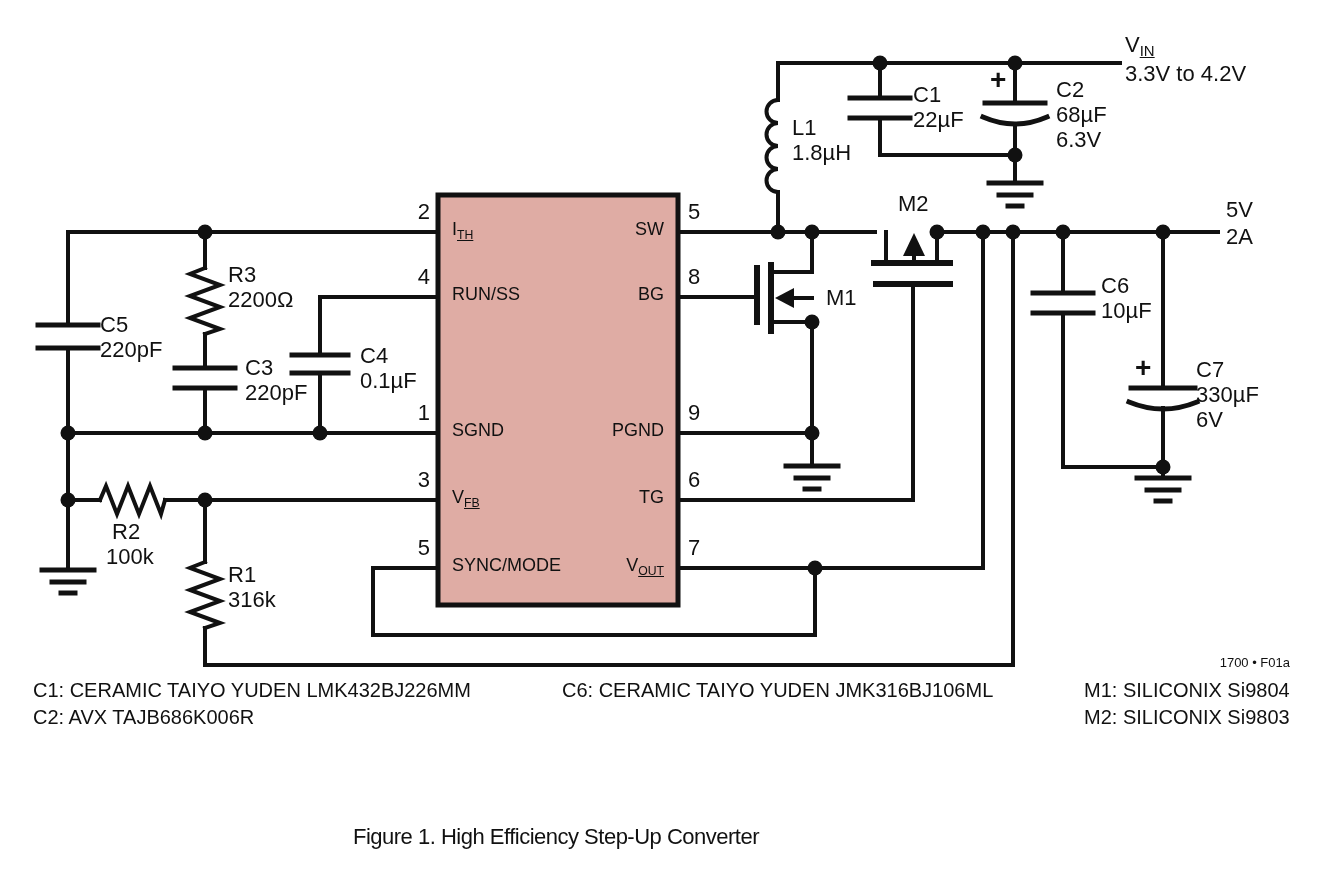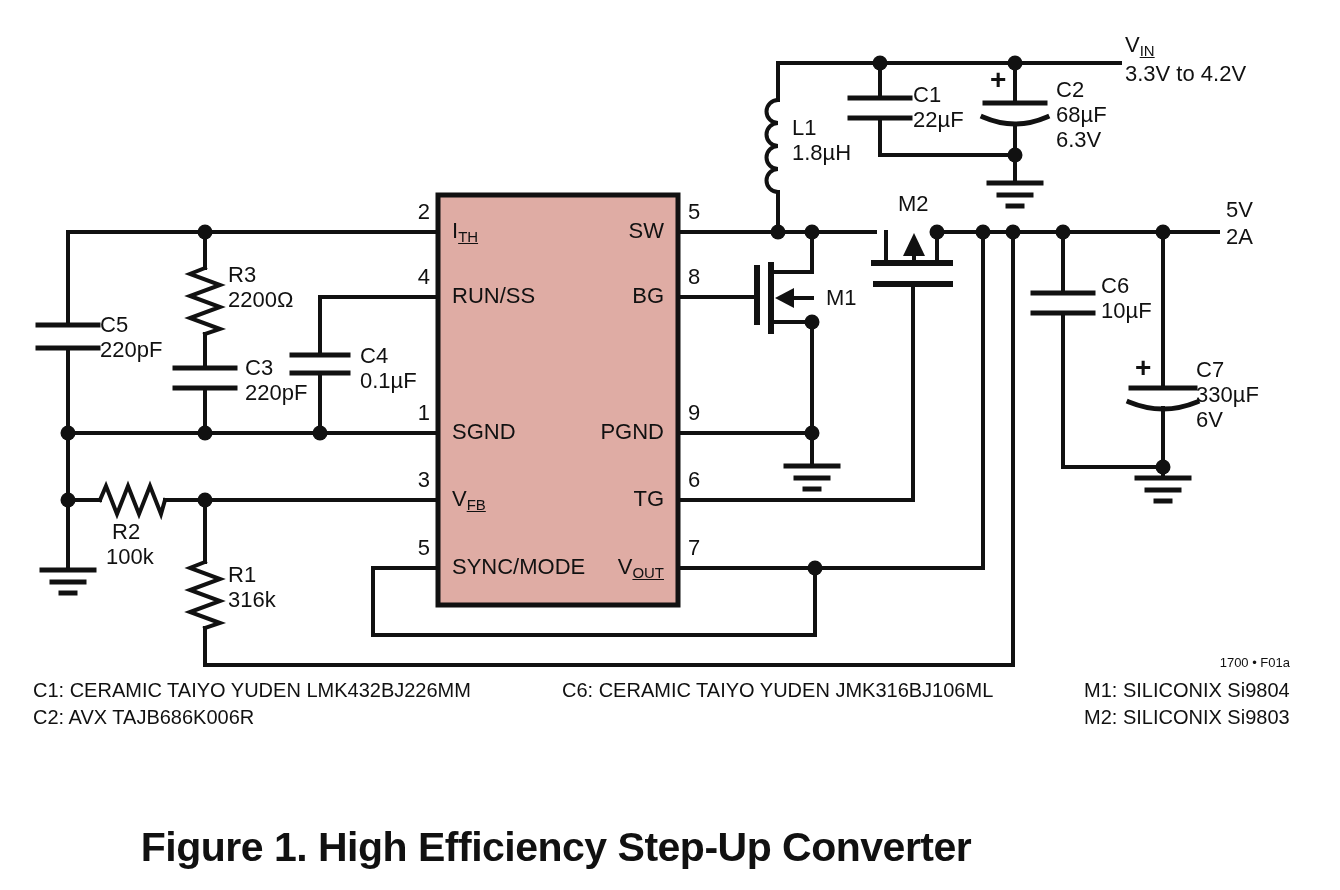--- a/index.html
+++ b/index.html
@@ -11,7 +11,7 @@
   .lbl{position:absolute;font-size:22px;line-height:1.1;white-space:nowrap;color:#111;}
   .pin-num{position:absolute;font-size:22px;line-height:1;color:#111;}
   .pin-num.left{width:32px;text-align:right;}
-  .ic-lbl{position:absolute;font-size:22px;line-height:1;color:#111;}
+  .ic-lbl{position:absolute;font-size:18px;line-height:1;color:#111;}
   .ic-lbl.right{width:120px;text-align:right;}
   .ic-name{position:absolute;font-size:22px;line-height:1;text-align:center;width:240px;color:#111;}
   .sub{font-size:0.68em;vertical-align:-0.30em;text-decoration:underline;}

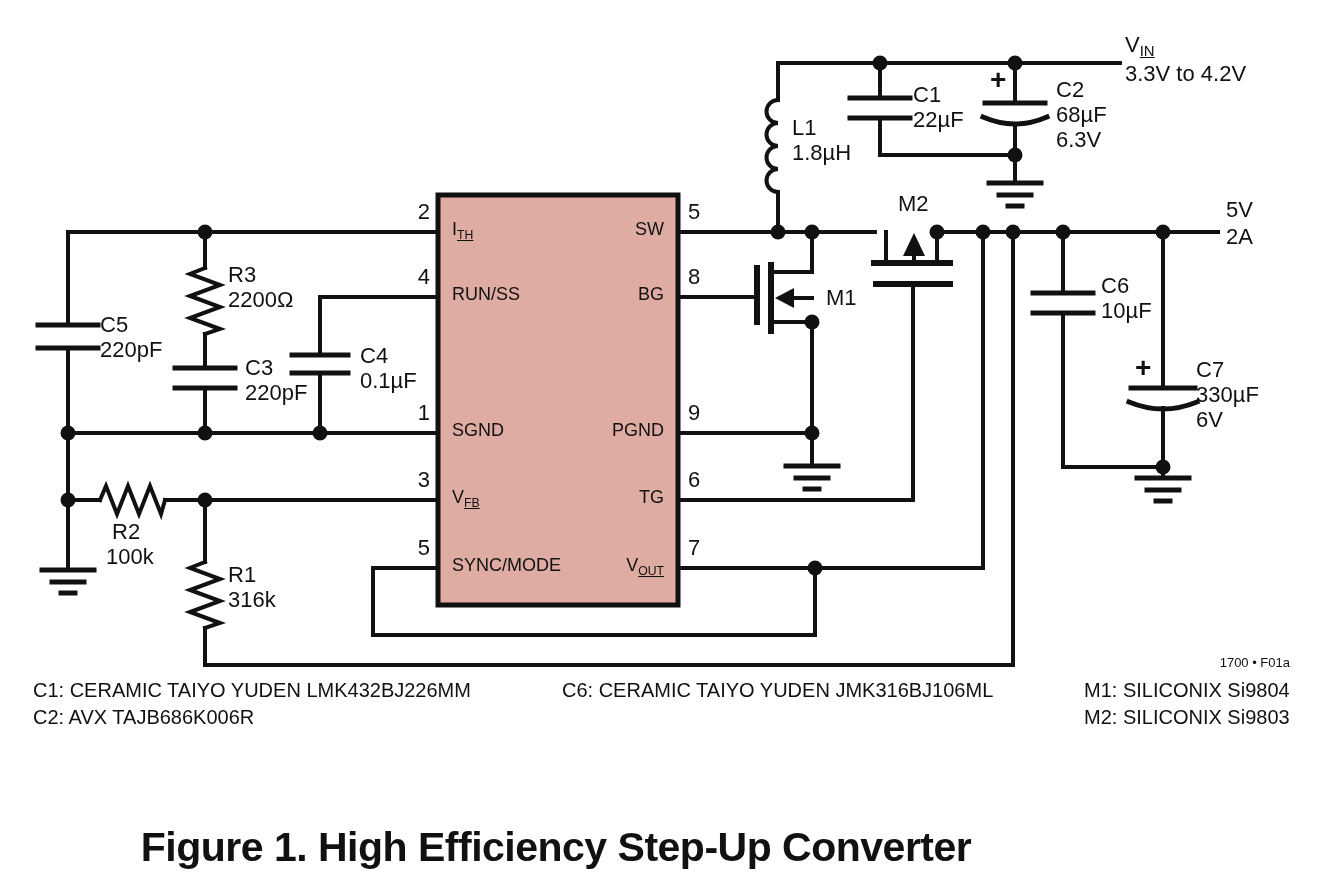--- a/index.html
+++ b/index.html
@@ -18,7 +18,7 @@
   .plus{position:absolute;font-size:28px;font-weight:bold;line-height:1;color:#111;}
   .note{position:absolute;font-size:20px;line-height:1;white-space:nowrap;color:#111;}
   .figid{position:absolute;font-size:13px;line-height:1;width:160px;text-align:right;color:#111;}
-  .caption{position:absolute;left:0;width:1112px;text-align:center;font-size:41px;font-weight:bold;
+  .caption{position:absolute;left:0;width:1112px;text-align:center;font-size:22px;font-weight:normal;
            letter-spacing:-0.5px;color:#111;}
 </style>
 </head>

